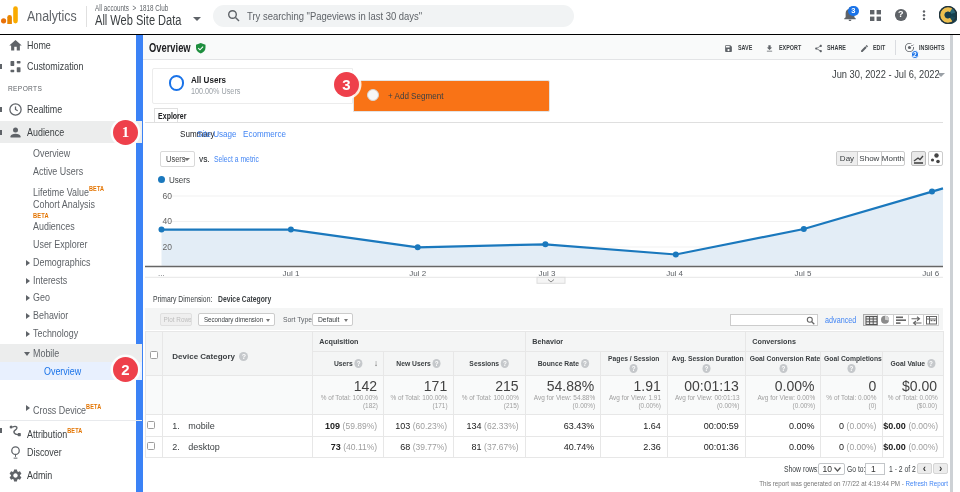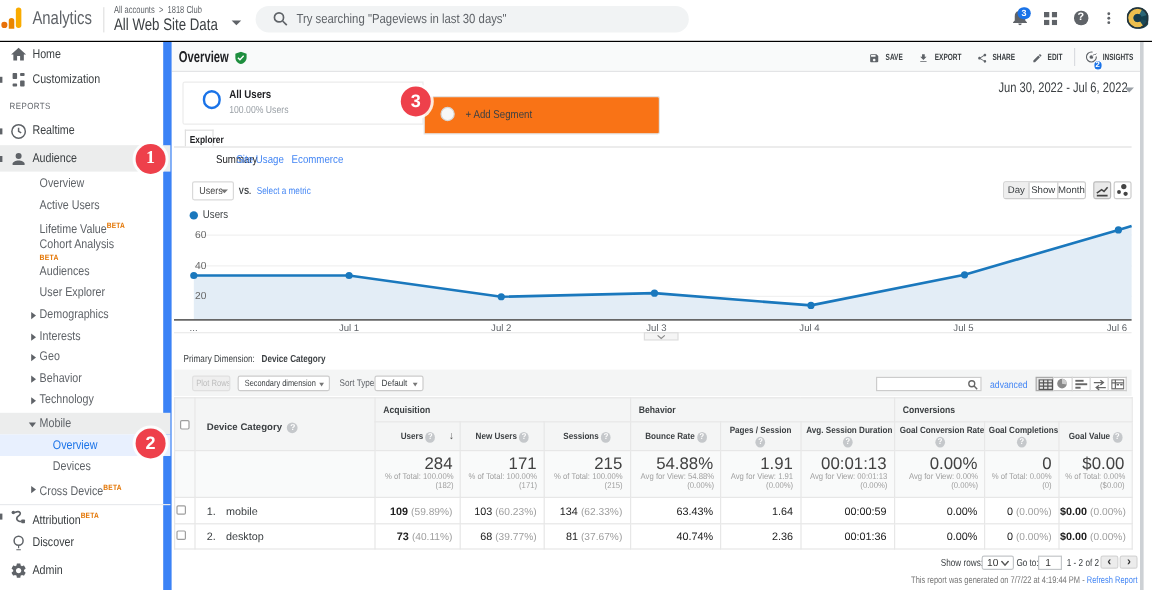--- a/index.html
+++ b/index.html
@@ -145,7 +145,6 @@
   <div class="sub" style="top:289px;"><i class="tri"></i><span class="t">Technology</span></div>
   <div class="sub" style="top:309px;width:142px;margin-left:-33px;padding-left:33px;background:#eceded;"><i class="trid" style="left:24px;"></i><span class="t">Mobile</span></div>
   <div class="sub" style="top:327px;width:142px;margin-left:-33px;padding-left:44px;background:#e8f0fe;color:#1a73e8;"><span class="t">Overview</span></div>
-  <div class="sub" style="top:345px;padding-left:11px;"><span class="t">Devices</span></div>
   <div class="sub" style="top:363px;"><i class="tri"></i><span class="t">Cross Device<sup class="beta">BETA</sup></span></div>
   <div class="abs" style="left:0;top:385px;width:142px;height:1px;background:#e8eaed;"></div>
   <div class="nav" style="top:385px;">

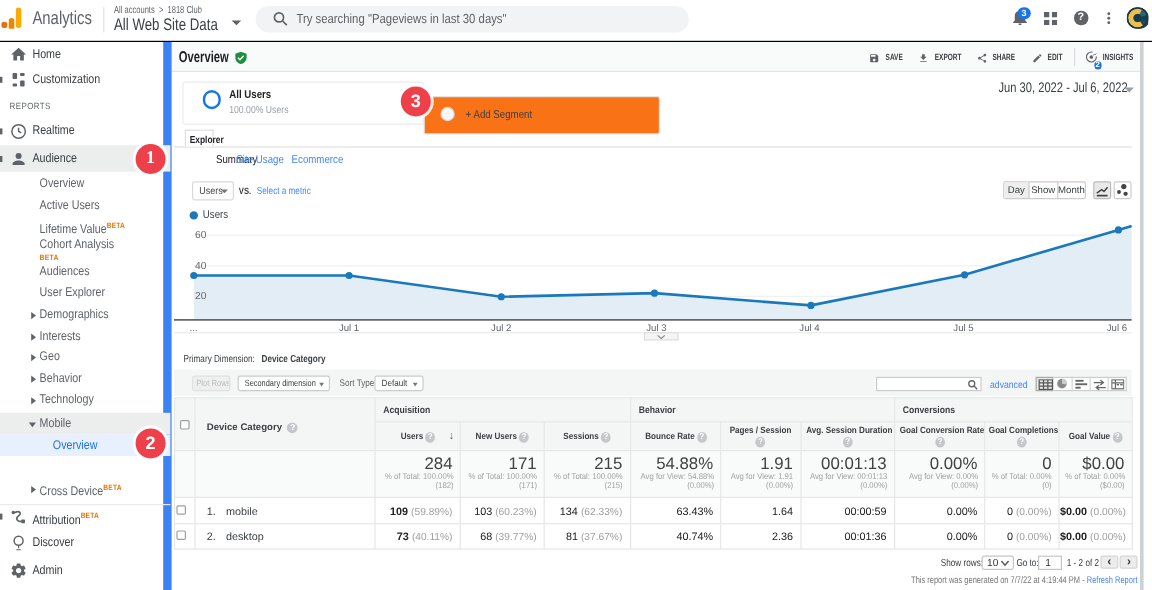--- a/index.html
+++ b/index.html
@@ -400,7 +400,7 @@
       <td></td>
             <td></td>
       <td>
-              <div class="bigv">284</div>
+              <div class="bigv">142</div>
               <div class="smv">% of Total: 100.00%<br>(182)</div>
             </td>
       <td>

